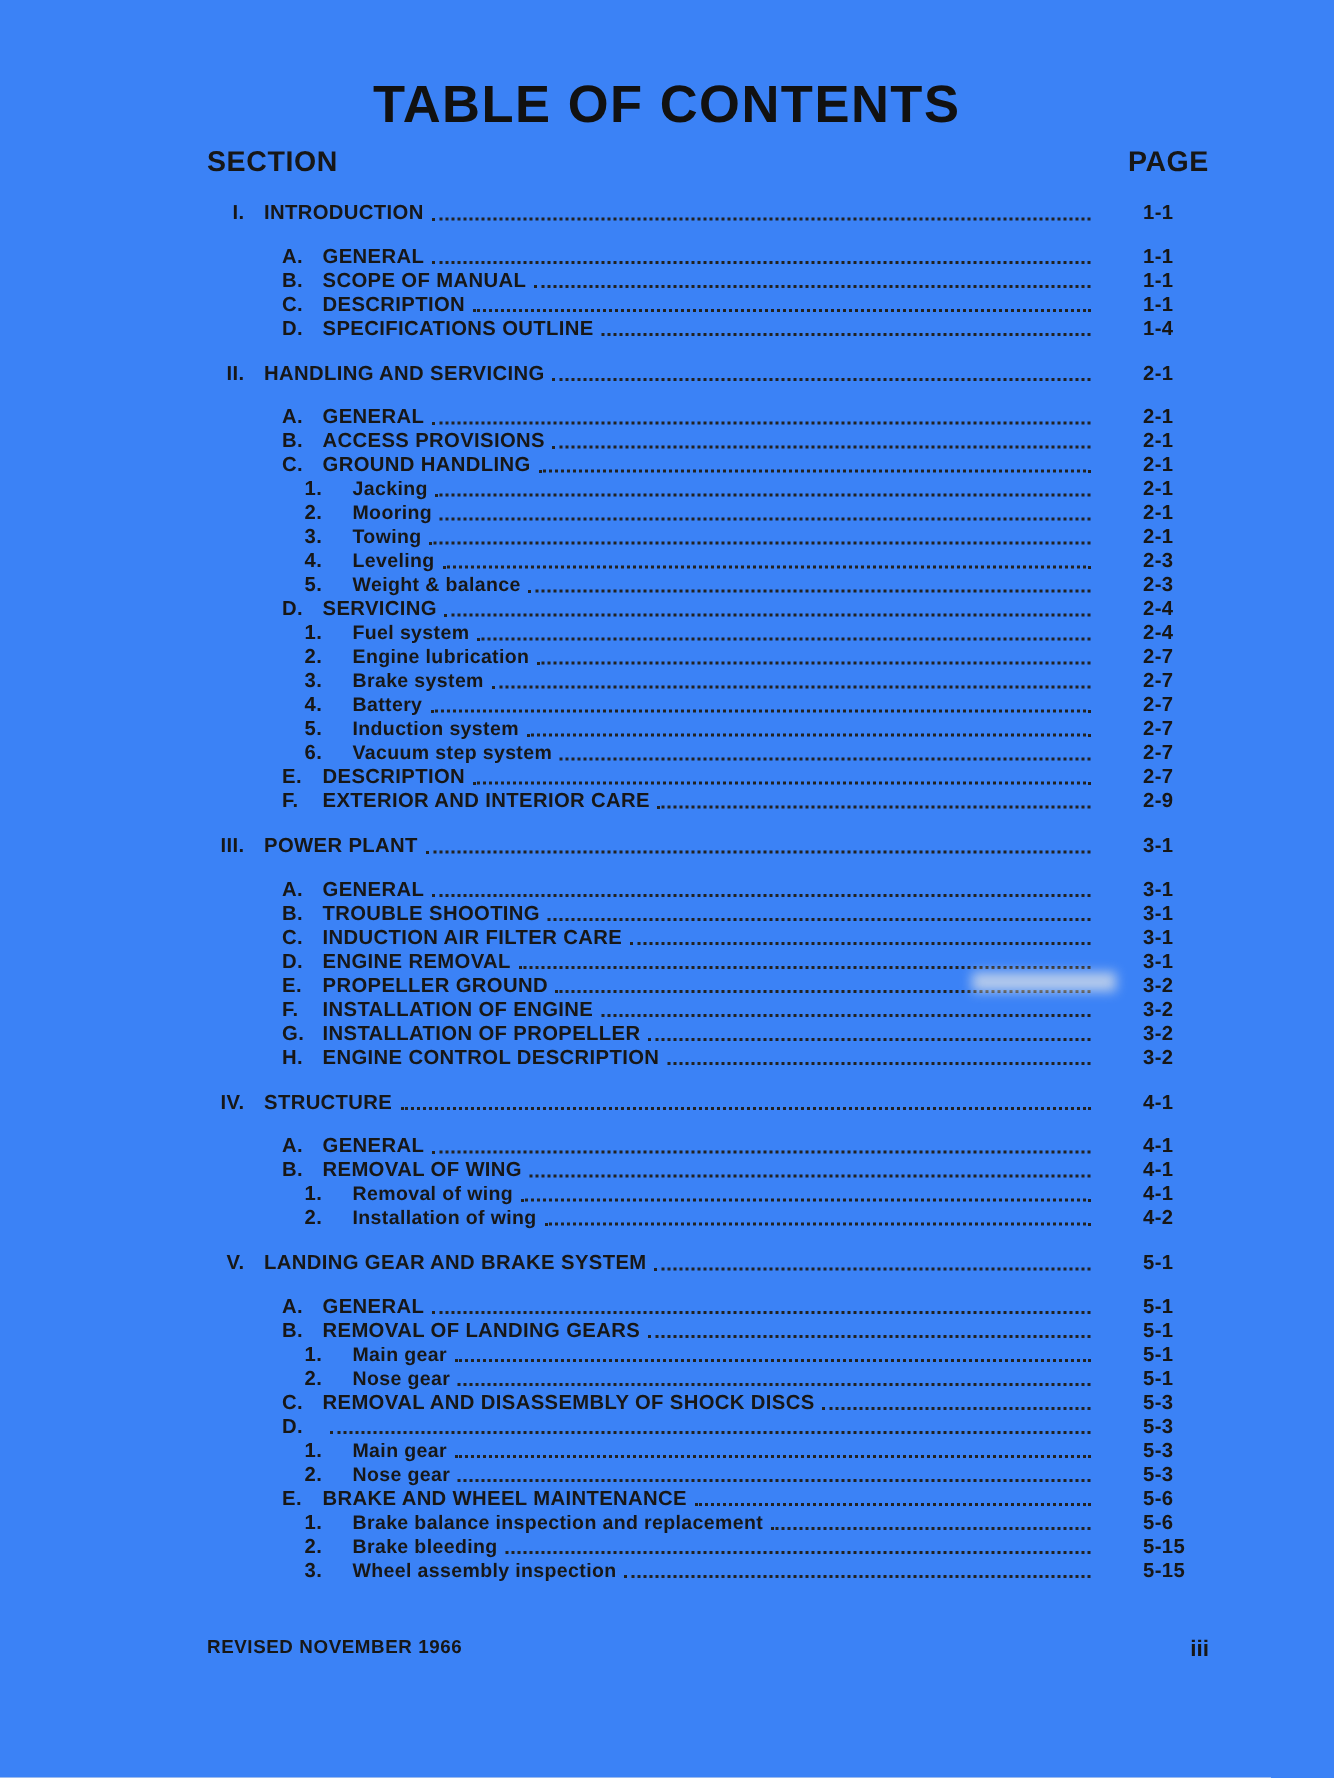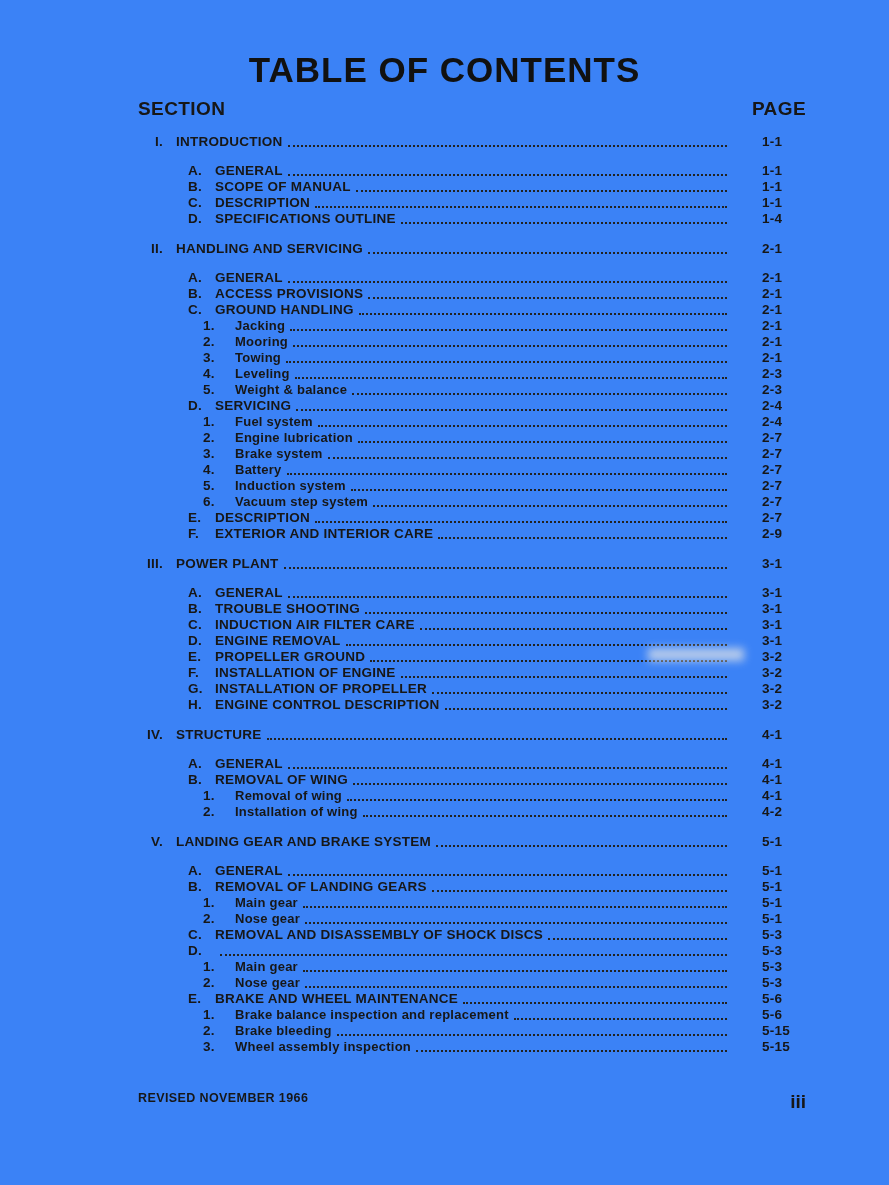--- a/index.html
+++ b/index.html
@@ -89,7 +89,7 @@
     letter-spacing: 0.4px;
   }
   .footer .pagenum {
-    font-size: 19px;
+    font-size: 15px;
     font-weight: 700;
   }
   .scan-artifact {

